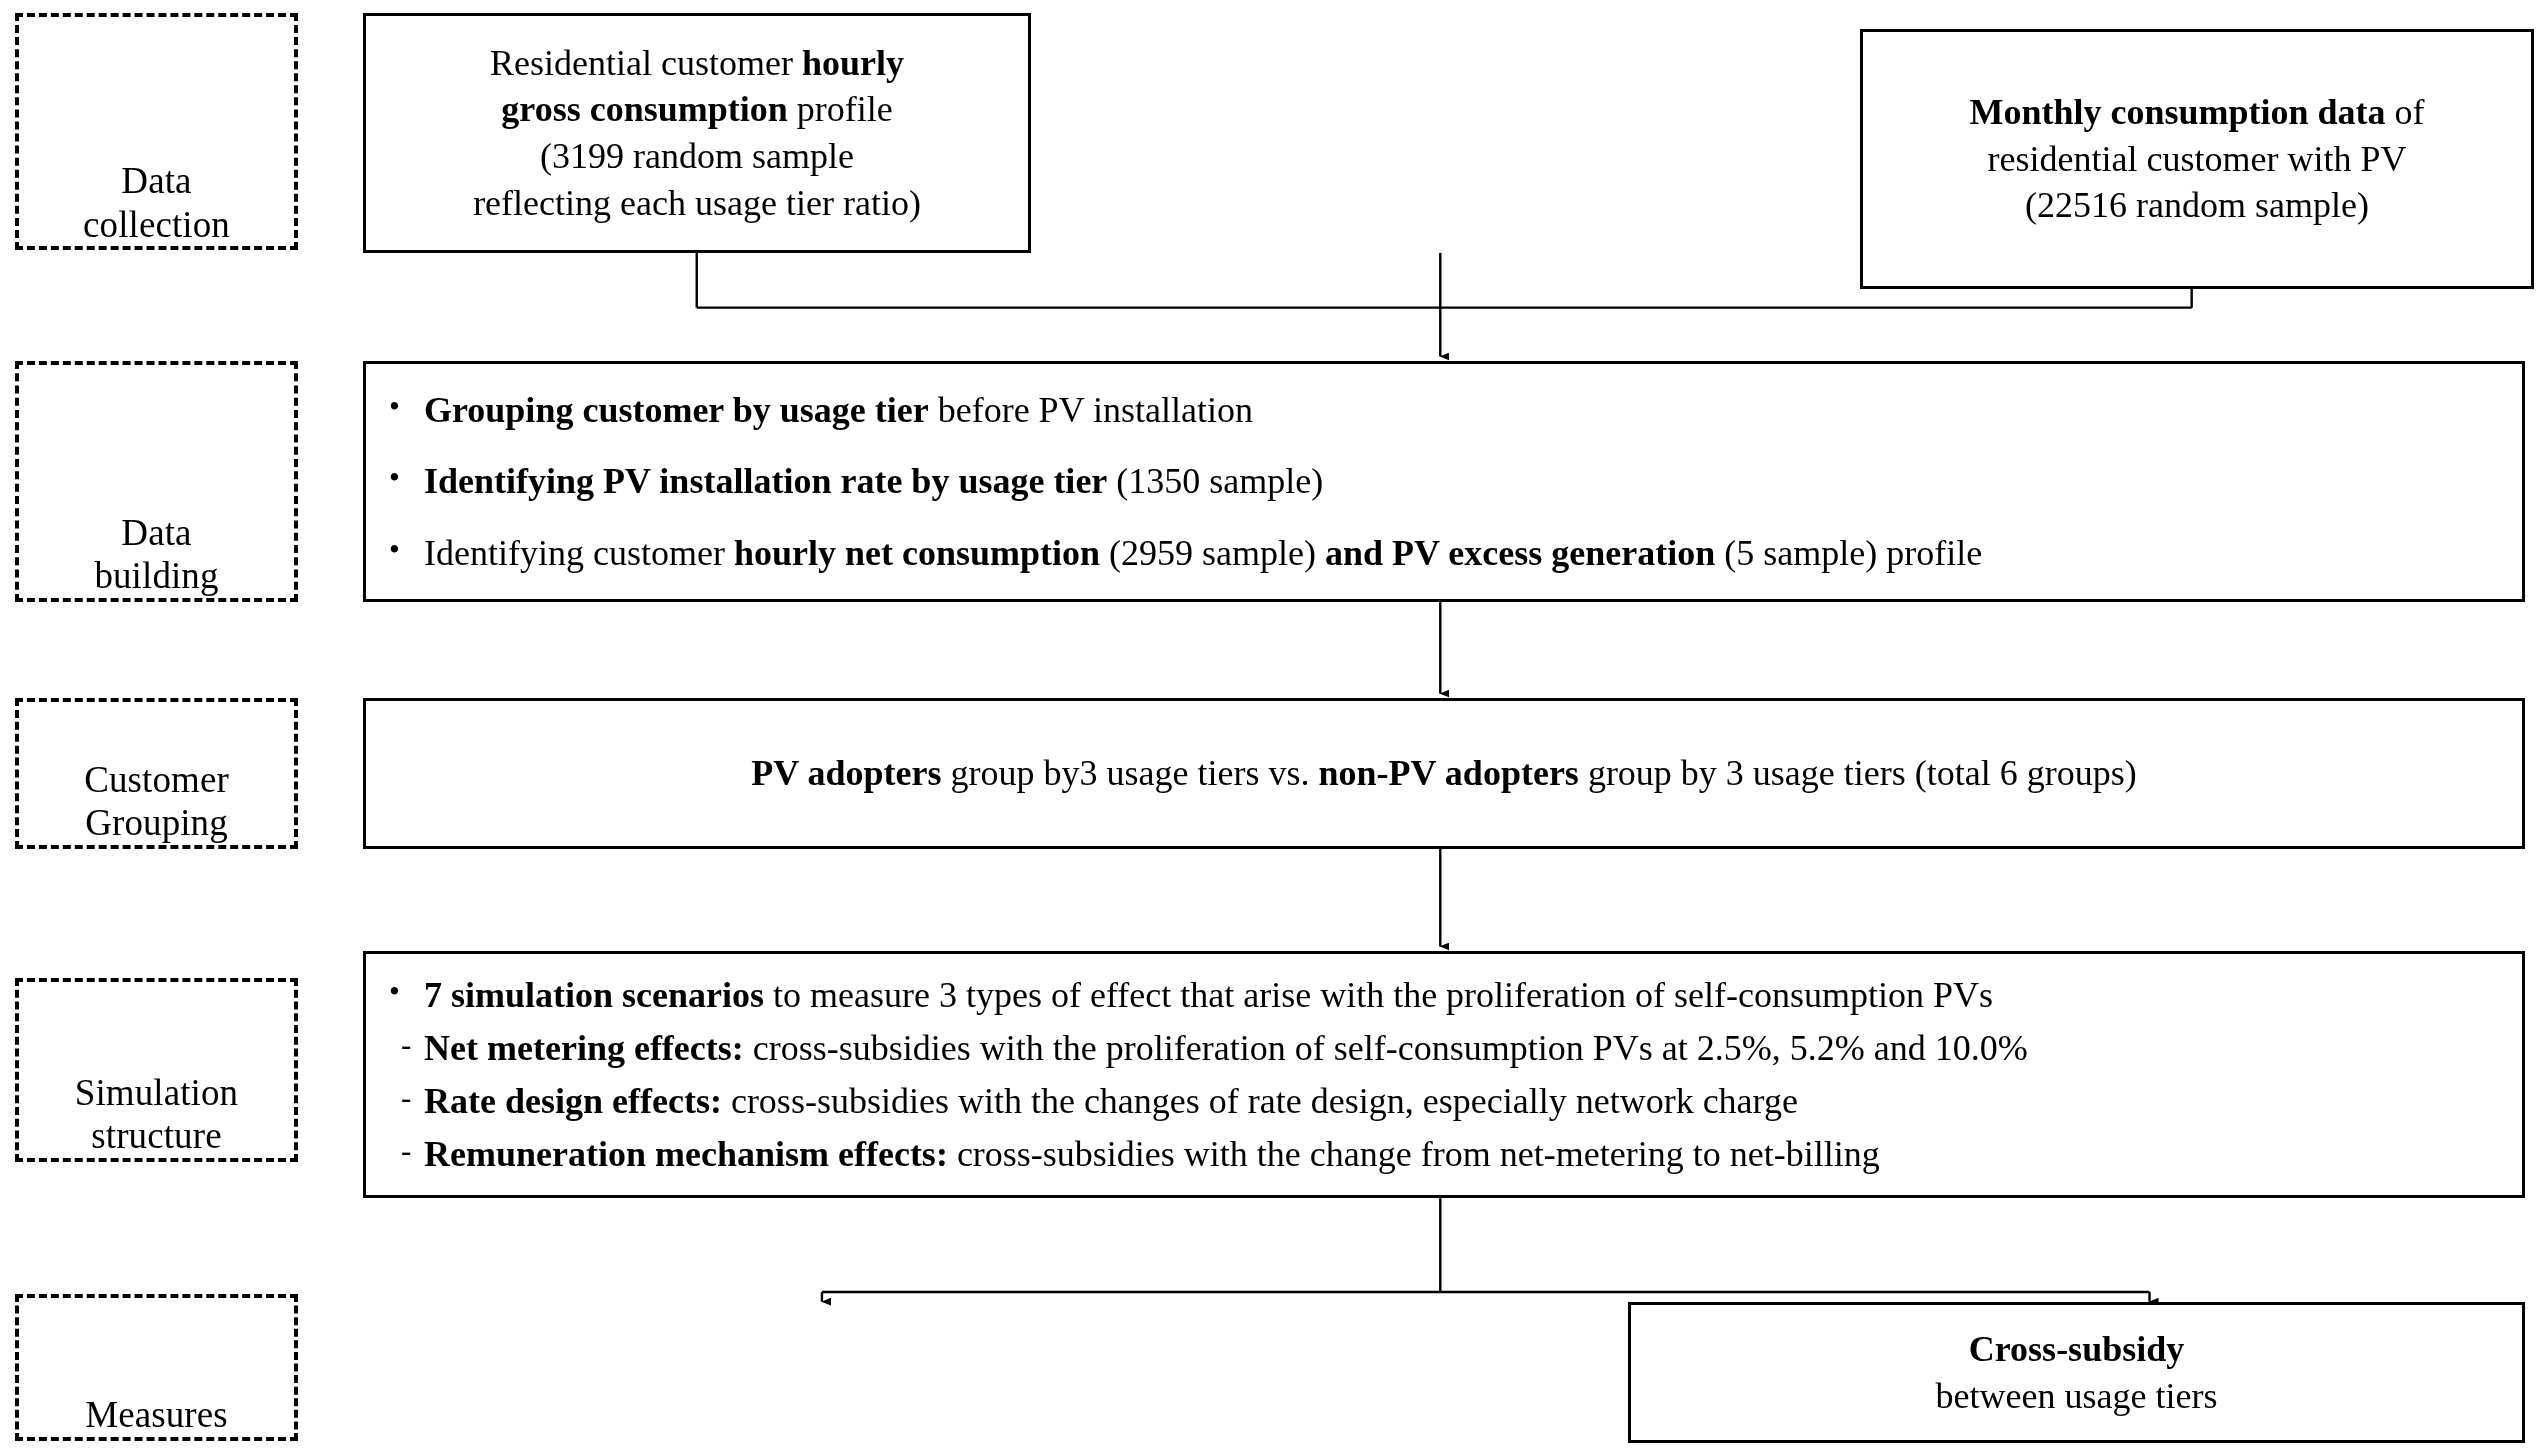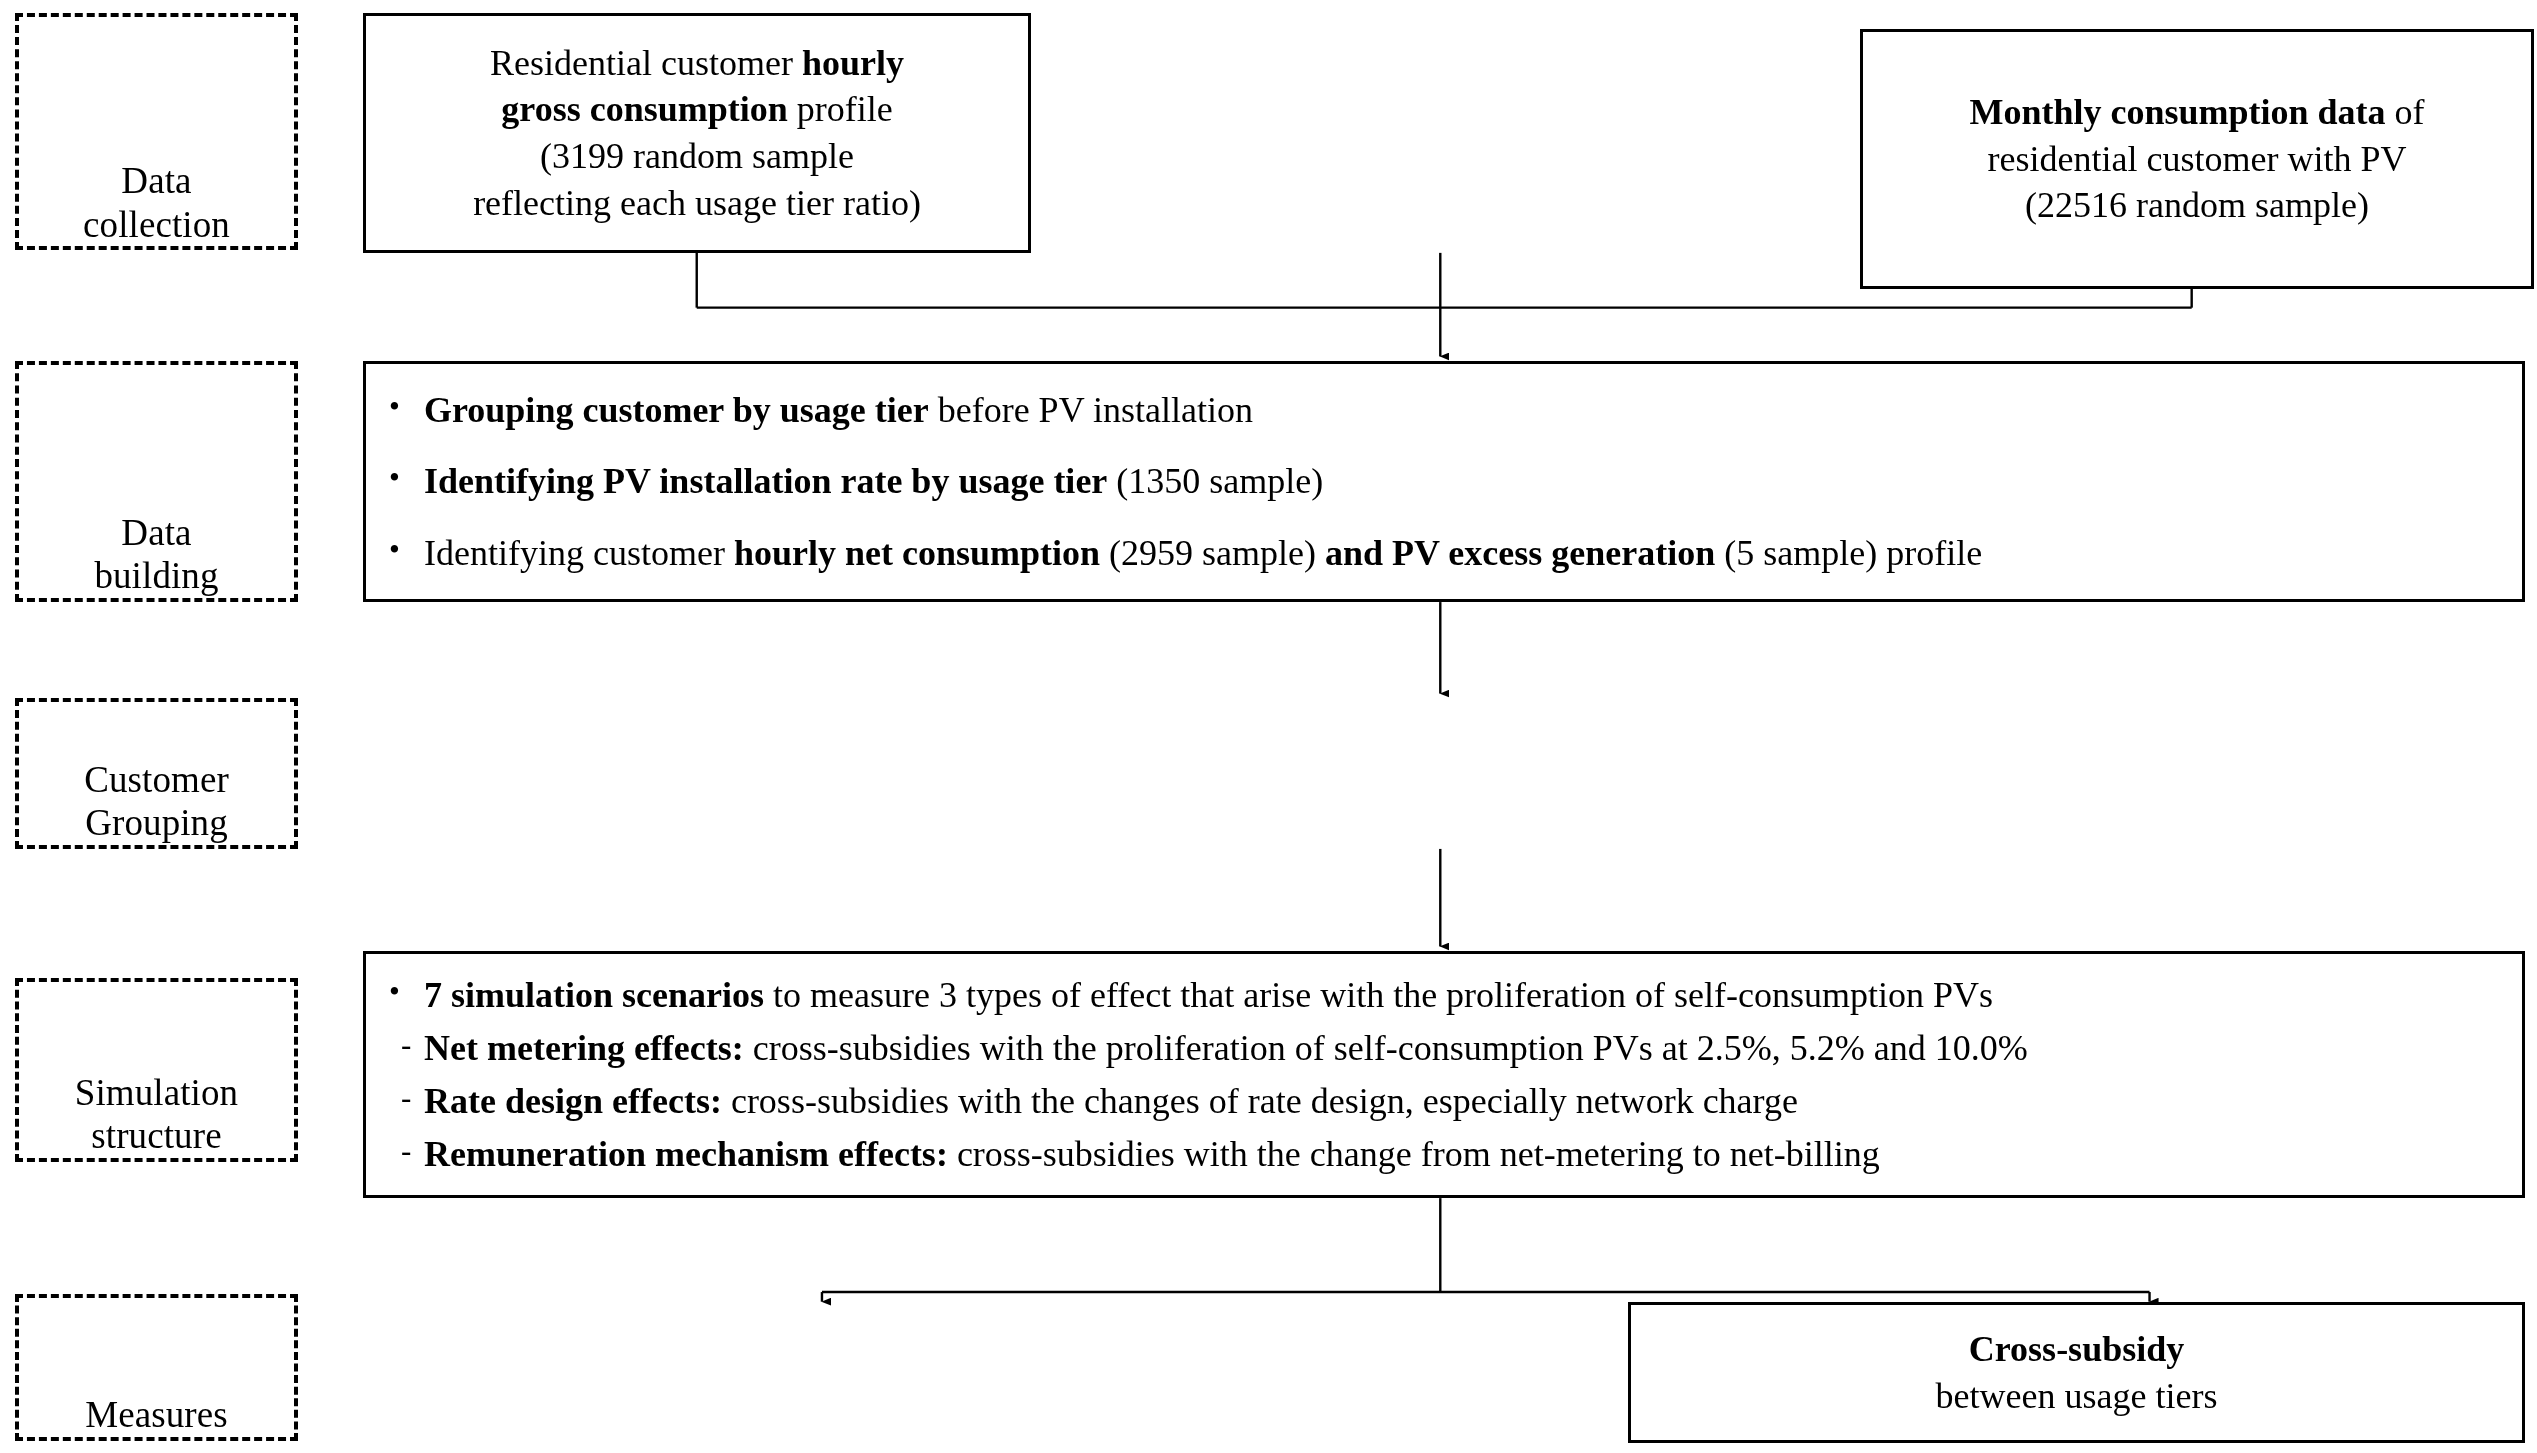--- a/index.html
+++ b/index.html
@@ -172,6 +172,9 @@
 Grouping</div>
   </div>
 
+  <div class="node center" style="left:363px; top:698px; width:2162px; height:151px;">
+    <div class="line"><b>PV adopters</b><span> group by3 usage tiers vs. </span><b>non-PV adopters</b><span> group by 3 usage tiers (total 6 groups)</span></div>
+  </div>
 
   <div class="stage-label" style="left:15px; top:978px; width:283px; height:184px;">
     <div class="txt">Simulation

